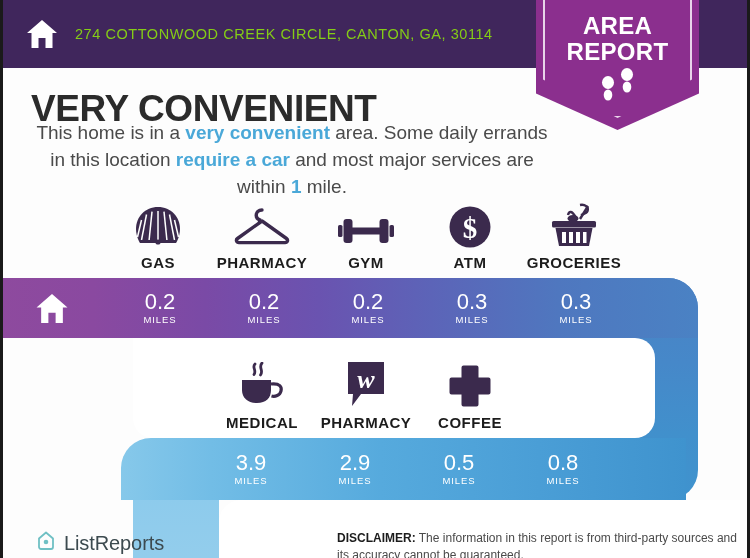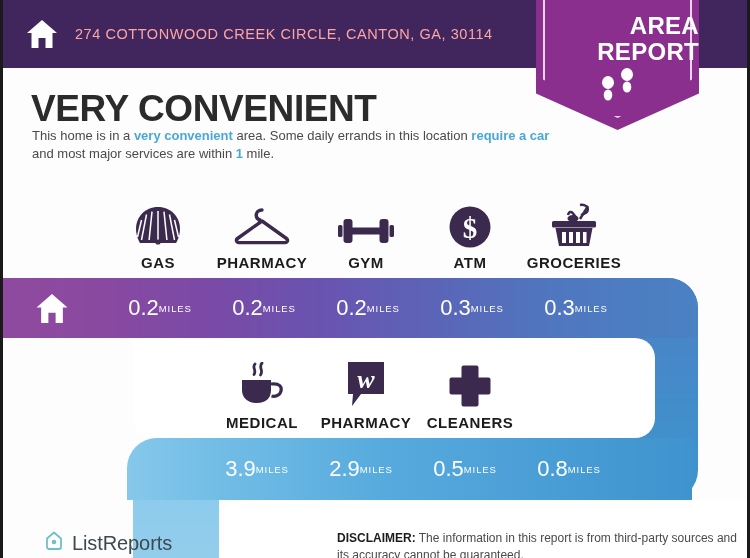--- a/index.html
+++ b/index.html
@@ -31,7 +31,7 @@
   }
   .header-address {
     margin-left: 16px;
-    color: #fca5a5;
+    color: #84cc16;
     font-size: 14.5px;
     letter-spacing: 0.55px;
     font-weight: 400;

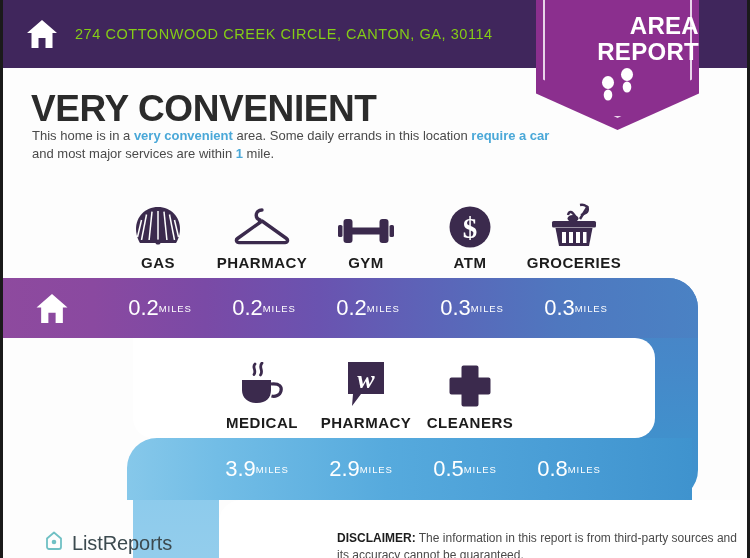--- a/index.html
+++ b/index.html
@@ -45,7 +45,7 @@
     background: #8b2f8e;
     -webkit-clip-path: polygon(0 0, 100% 0, 100% 72%, 50% 100%, 0 72%);
     clip-path: polygon(0 0, 100% 0, 100% 72%, 50% 100%, 0 72%);
-    text-align: right;
+    text-align: center;
   }
   .badge-inner-line {
     position: absolute; left: 7px; top: -10px;

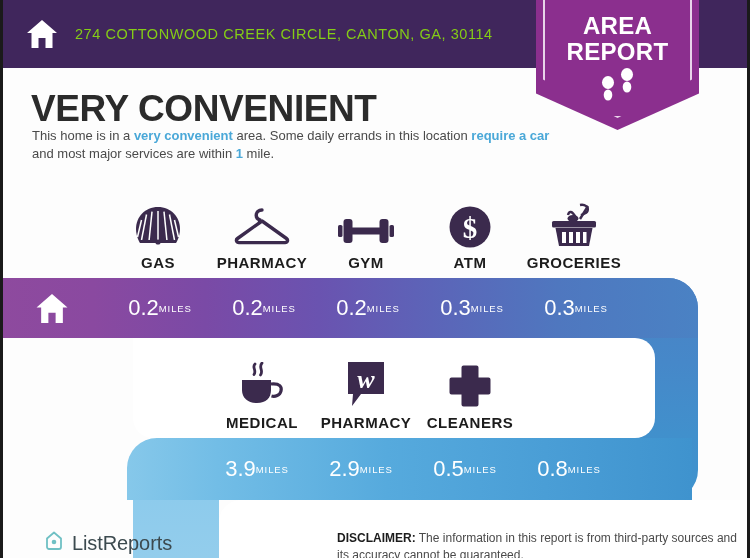--- a/index.html
+++ b/index.html
@@ -75,10 +75,11 @@
     color: #2b2b2b; letter-spacing: -0.4px;
   }
   .subtitle {
-    position: absolute; left: 29px; top: 127px;
+    position: absolute; left: 29px; top: 120px;
     width: 520px;
-    font-size: 13px; line-height: 1.42;
+    font-size: 19px; line-height: 1.42;
     color: #4a4a4a;
+    text-align: center;
   }
   .hl { color: #4aa8d8; font-weight: 700; }
 

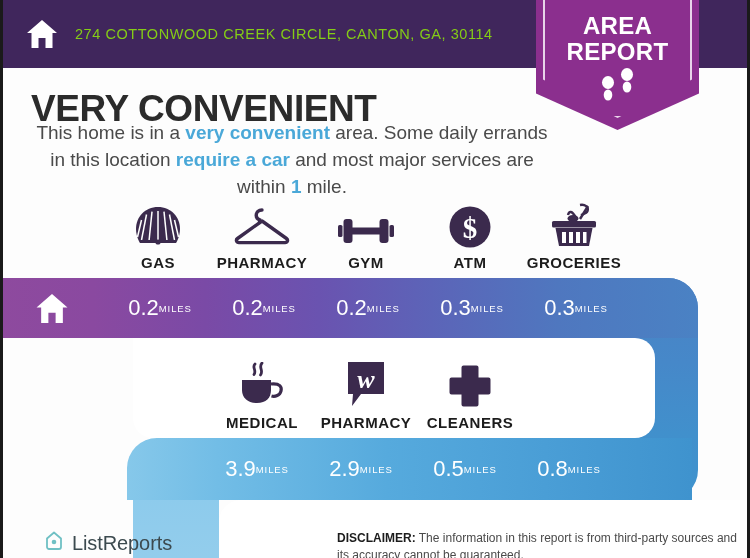--- a/index.html
+++ b/index.html
@@ -103,7 +103,7 @@
   }
   .cell {
     width: 104px;
-    display: flex; flex-direction: row;
+    display: flex; flex-direction: column;
     align-items: center; justify-content: center;
     color: #ffffff;
   }

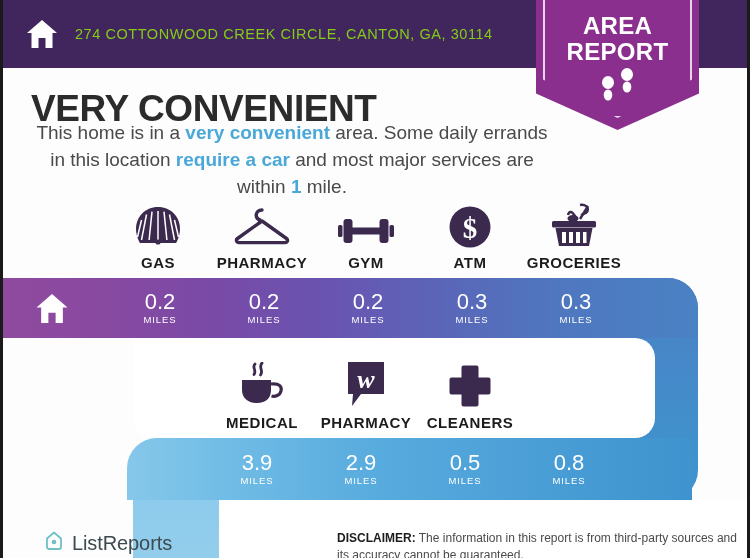--- a/index.html
+++ b/index.html
@@ -367,7 +367,7 @@
                    L1.5 15.5 A2 2 0 0 1 3.5 13.5 L13.5 13.5 L13.5 3.5 A2 2 0 0 1 15.5 1.5 Z" fill="#3b2a4d"></path>
         </svg>
       </div>
-      <div class="icon-label">CLEANERS</div>
+      <div class="icon-label">COFFEE</div>
     </div>
   </div>
 

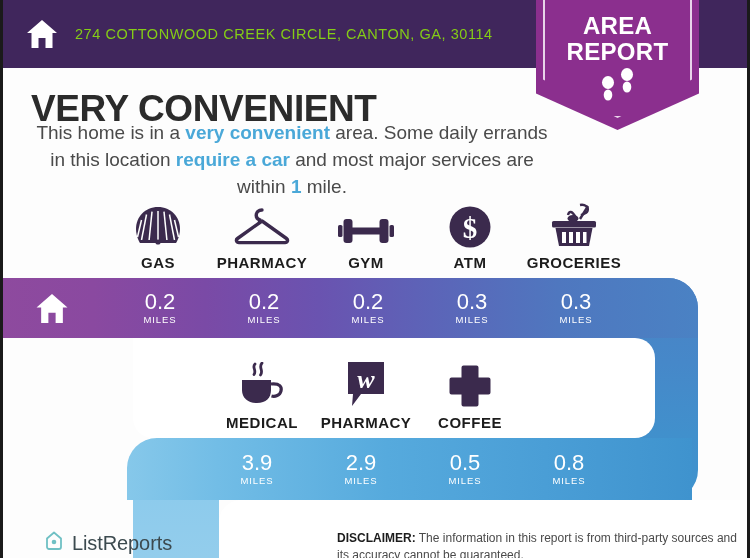--- a/index.html
+++ b/index.html
@@ -117,7 +117,7 @@
     border-radius: 30px 30px 30px 30px;
   }
   .band-row2 {
-    position: absolute; left: 124px; top: 438px;
+    position: absolute; left: 118px; top: 438px;
     width: 565px; height: 62px;
     background: linear-gradient(to left, #3f93ce 0%, #4a9ed6 26%, #56aadd 54%, #72bde6 84%, #86c8ea 100%);
     border-top-left-radius: 30px;

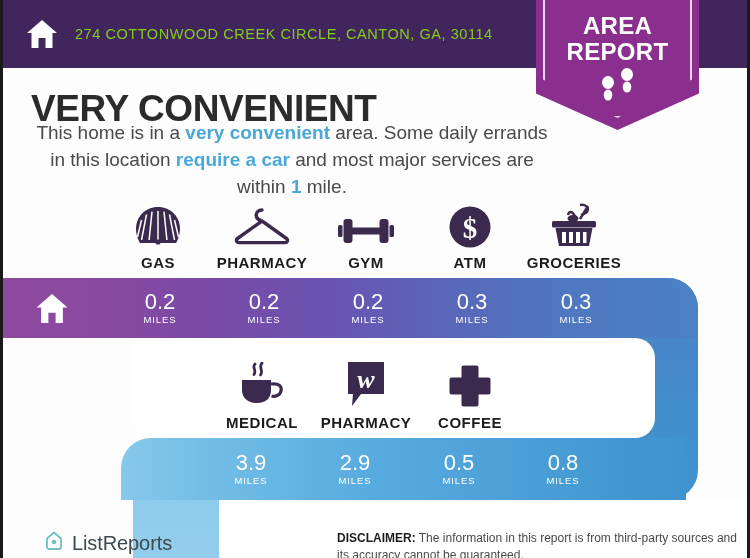--- a/index.html
+++ b/index.html
@@ -163,7 +163,7 @@
 
   
   .logo {
-    position: absolute; left: 40px; top: 530px;
+    position: absolute; left: 32px; top: 530px;
     display: flex; align-items: center; gap: 7px;
   }
   .logo-text { font-size: 20px; color: #3c4a4f; letter-spacing: -0.1px; }

